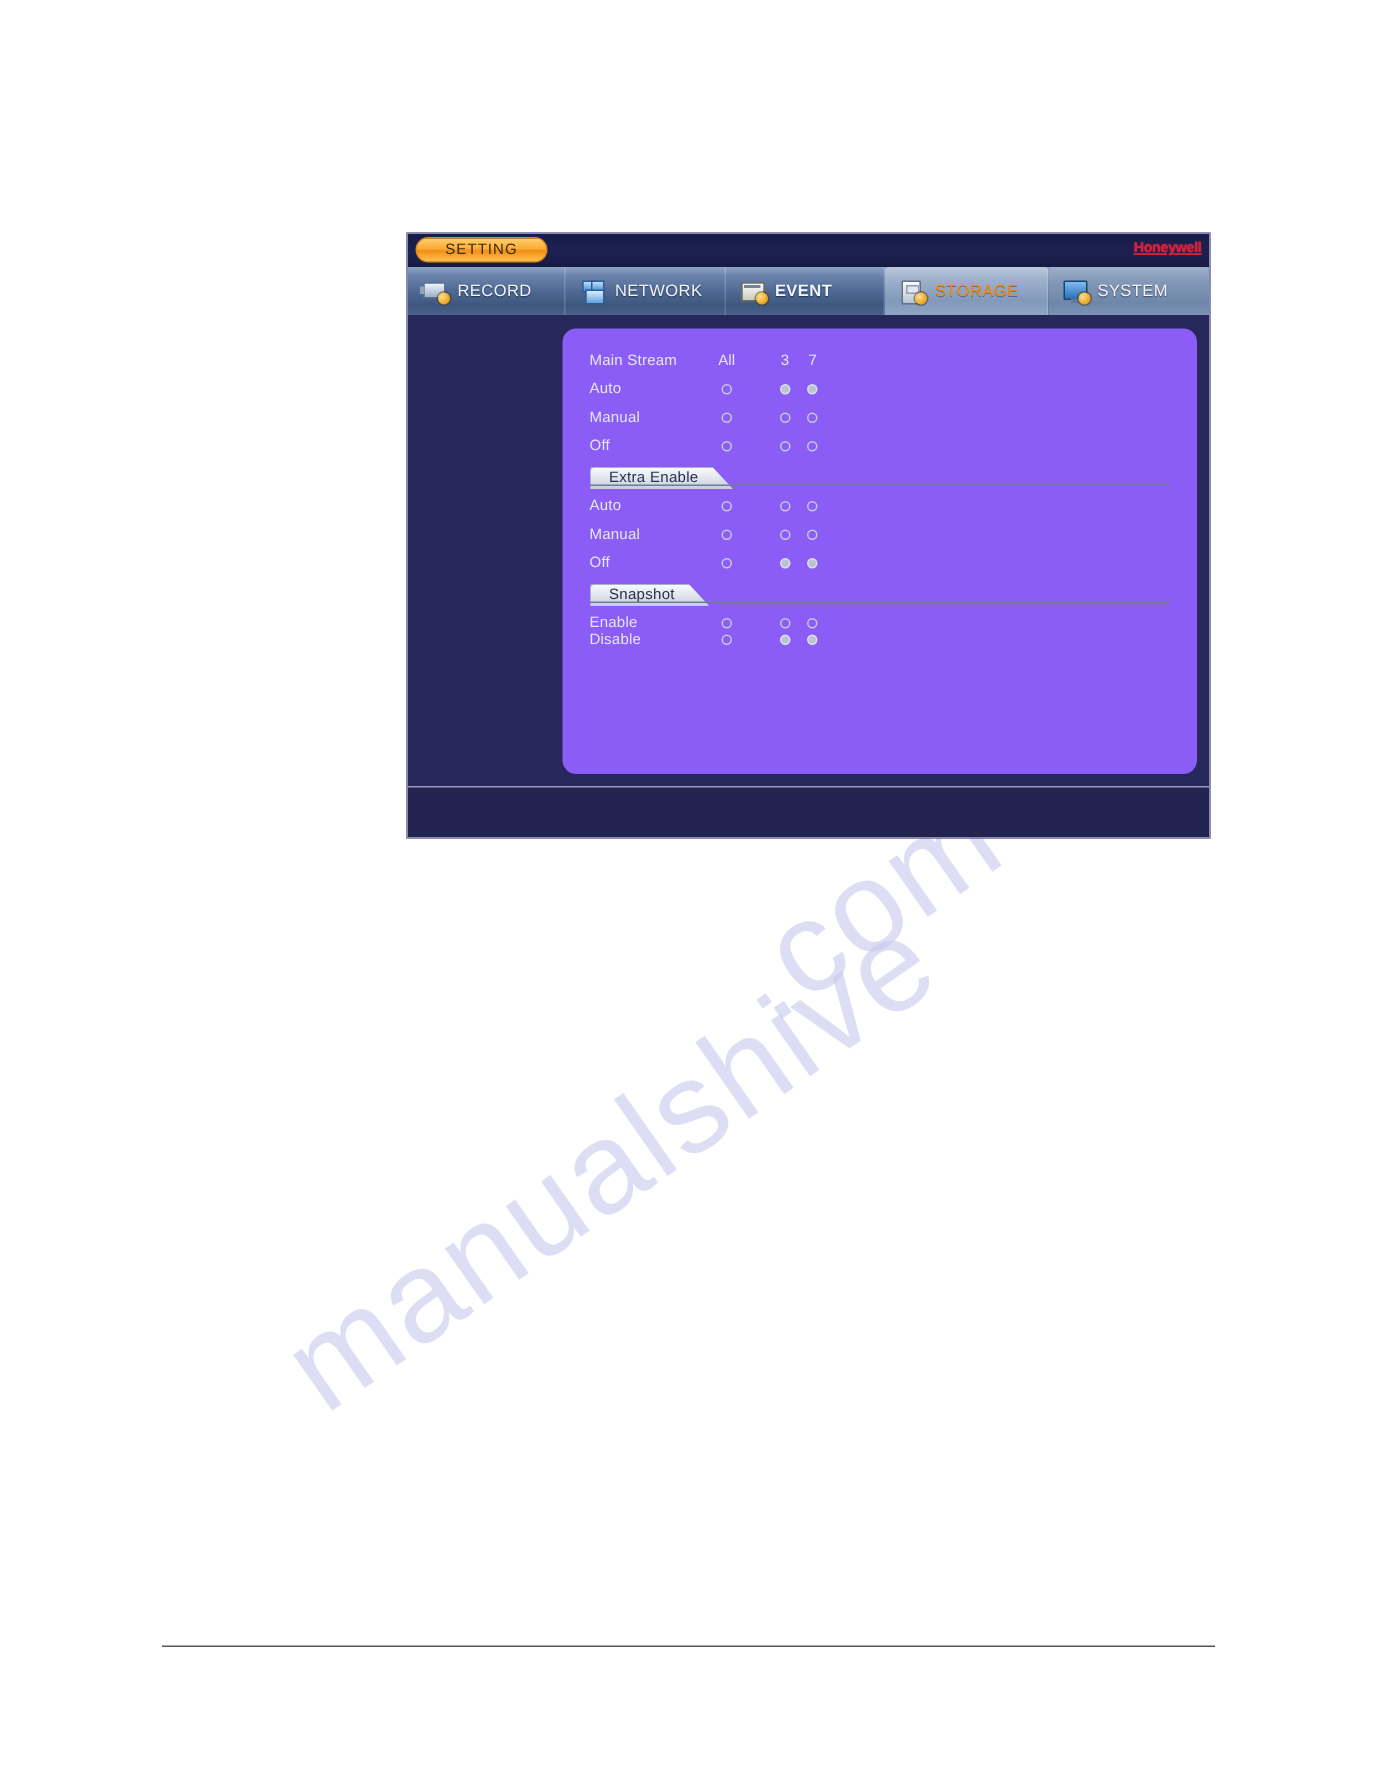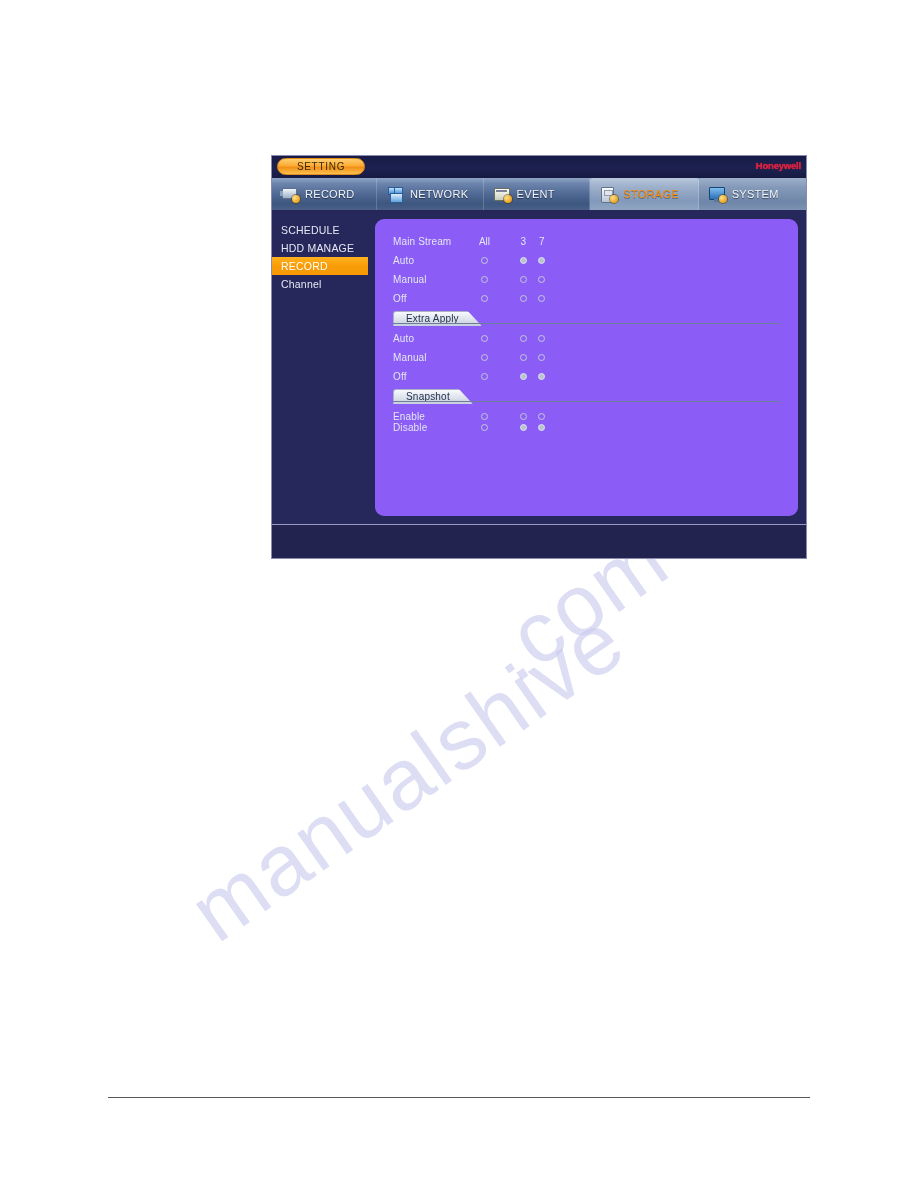--- a/index.html
+++ b/index.html
@@ -95,6 +95,7 @@
     font-weight: bold;
     letter-spacing: -0.2px;
     text-shadow: 0 0 1px #ff2a46;
+    text-decoration: underline;
   }
 
   

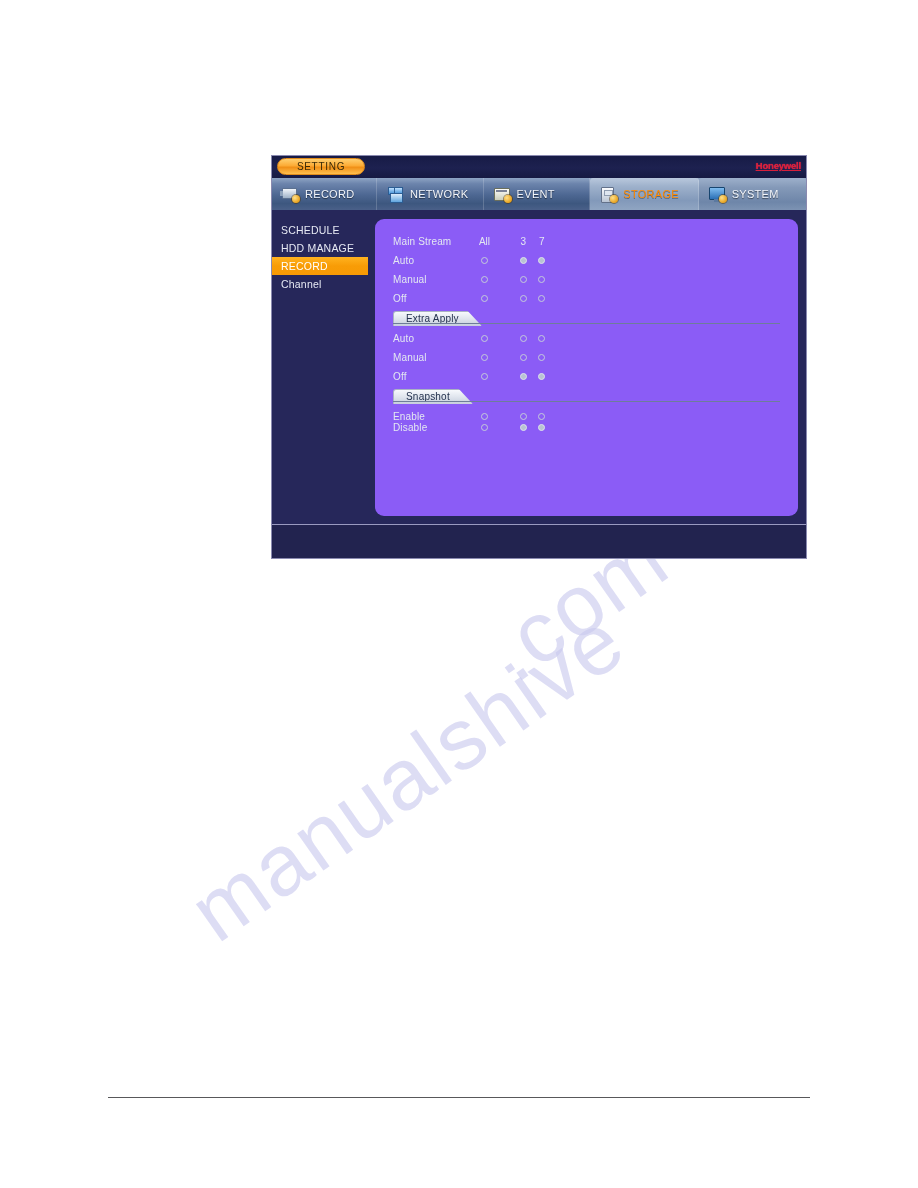--- a/index.html
+++ b/index.html
@@ -121,7 +121,7 @@
   .tab .lbl { text-shadow: 0 1px 1px rgba(0,0,0,.55); }
   .tab.tab-remote  { width: 96px; }
   .tab.tab-network { width: 98px; }
-  .tab.tab-event   { width: 98px; }
+  .tab.tab-event   { width: 98px; font-weight: bold; }
   .tab.tab-storage { width: 100px; }
   .tab.tab-system  { width: 100px; border-right: none; }
   .tab.active {

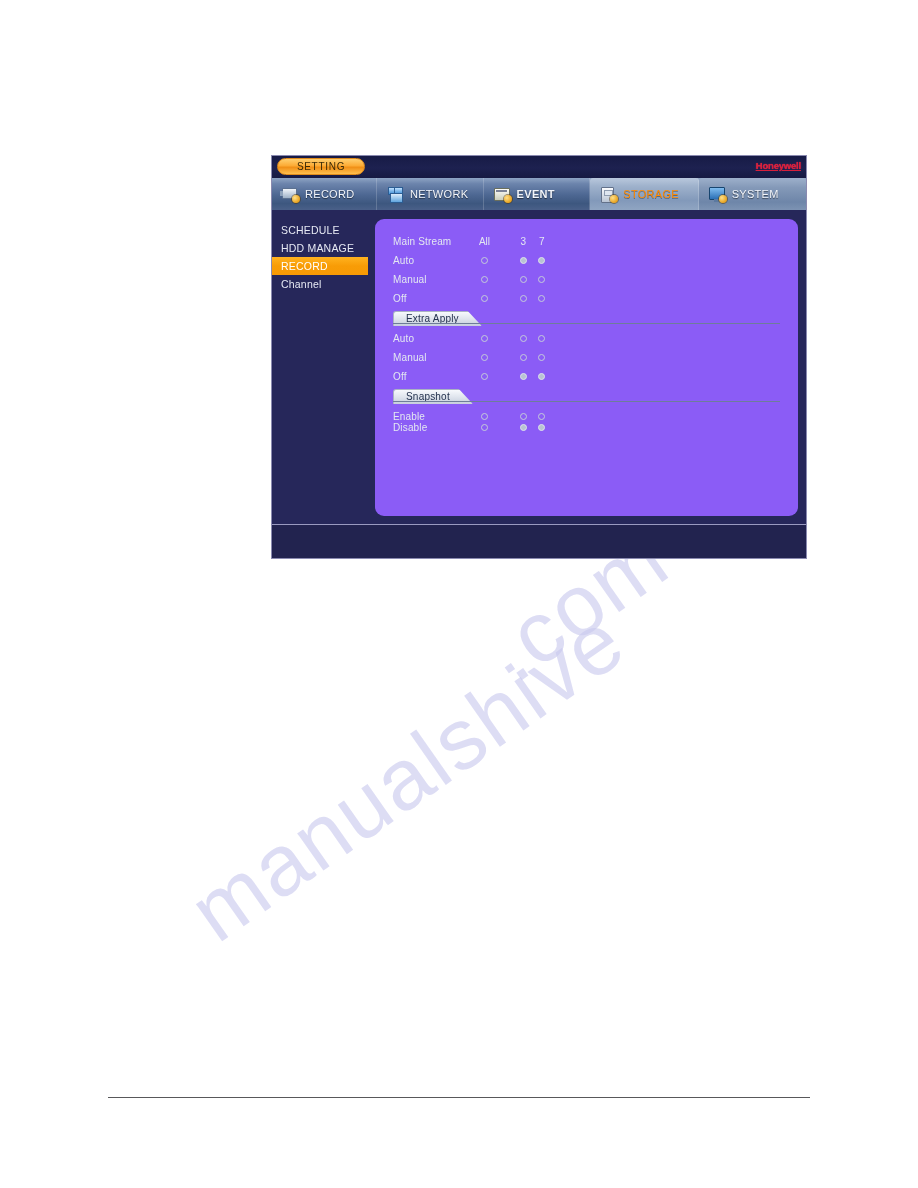--- a/index.html
+++ b/index.html
@@ -373,12 +373,6 @@
 
   <div class="win-body">
 
-    <div class="sidebar">
-      <div class="side-item">SCHEDULE</div>
-      <div class="side-item">HDD MANAGE</div>
-      <div class="side-item active">RECORD</div>
-      <div class="side-item">Channel</div>
-    </div>
 
     <div class="content-panel">
 

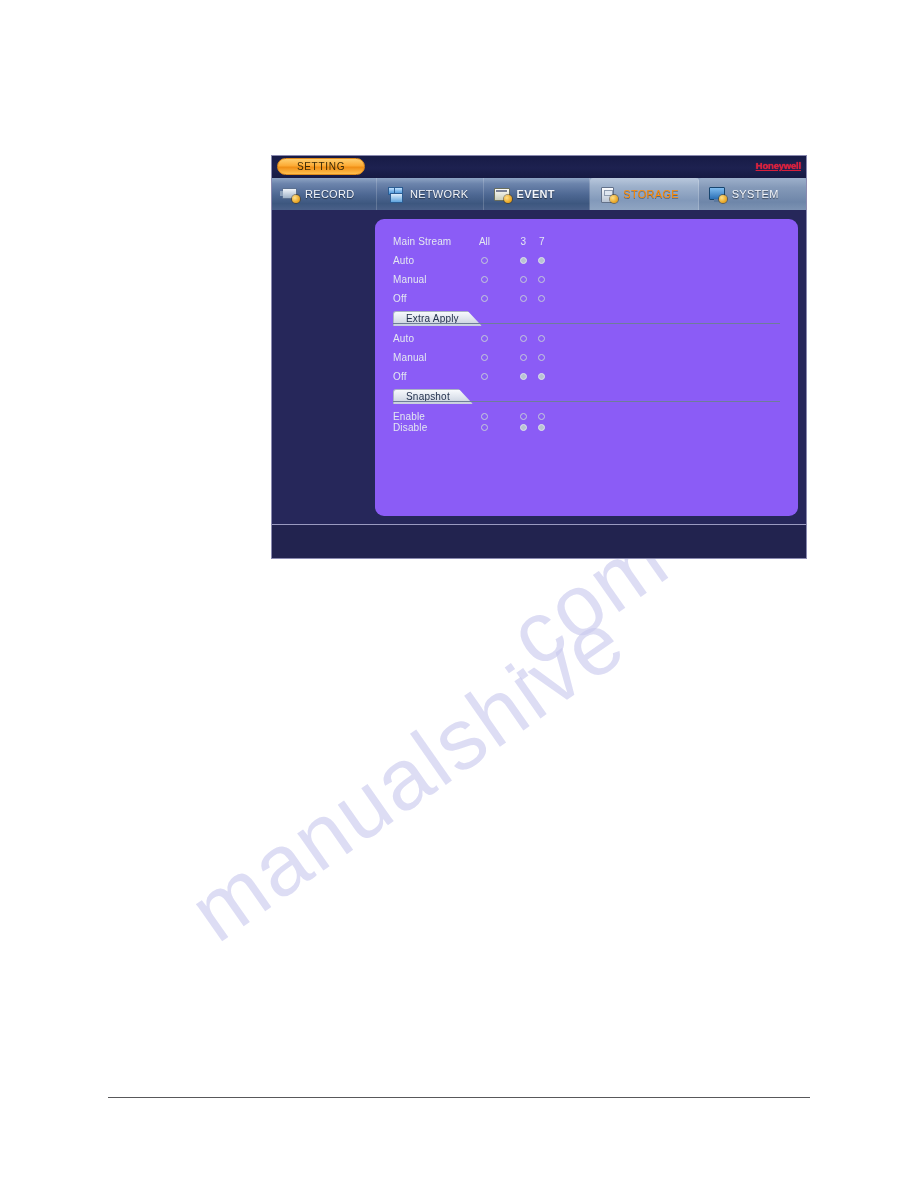--- a/index.html
+++ b/index.html
@@ -409,7 +409,7 @@
       </div>
 
       <div class="sec-head" style="top:89px;">
-        <span class="sec-tab">Extra Apply</span>
+        <span class="sec-tab">Extra Enable</span>
       </div>
       <div class="sec-rule" style="top:104px;"></div>
 

